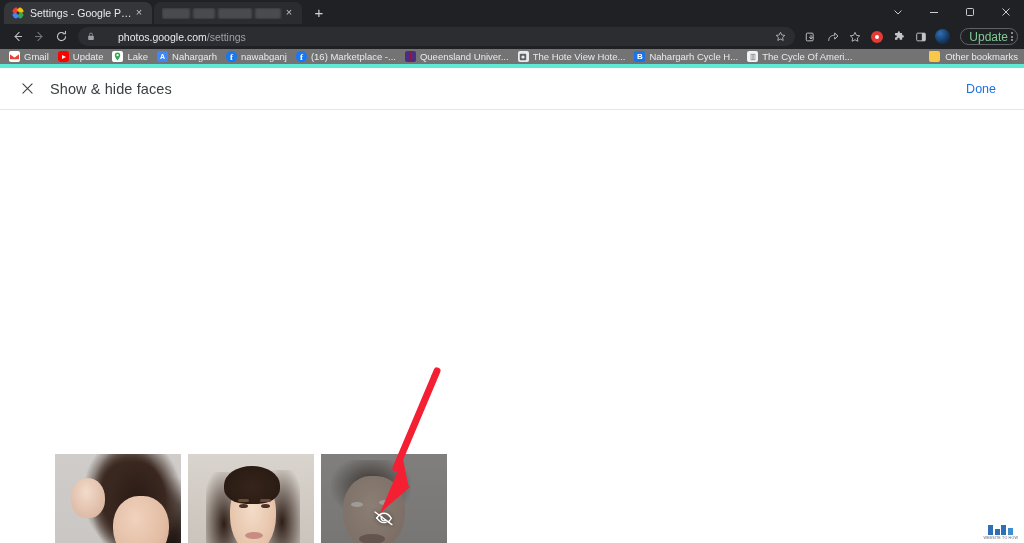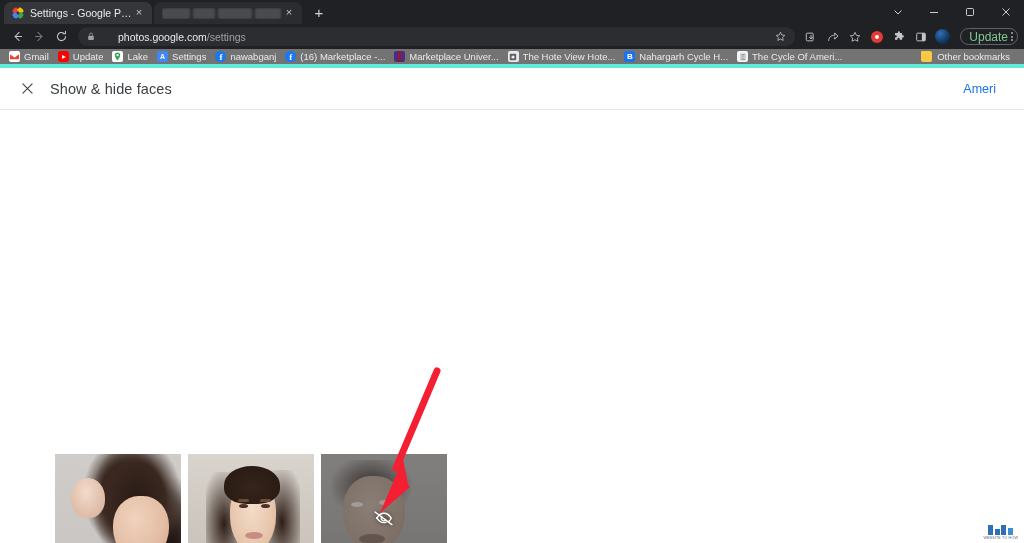--- a/index.html
+++ b/index.html
@@ -411,7 +411,7 @@
 
       <div class="bm">
         <span class="bm-ico ic-tr">A</span>
-        <span class="bm-label">Settings</span>
+        <span class="bm-label">Nahargarh</span>
       </div>
 
       <div class="bm">

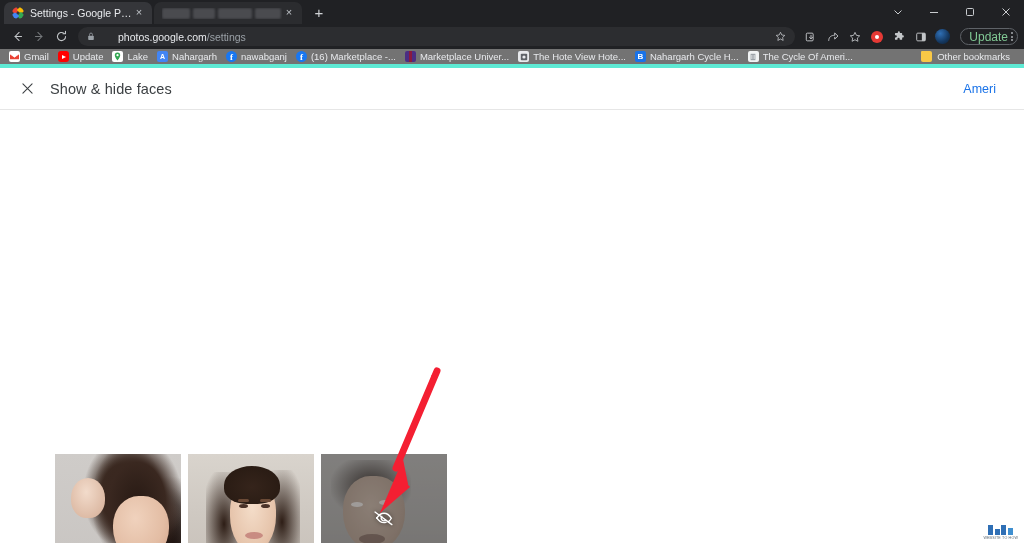--- a/index.html
+++ b/index.html
@@ -426,7 +426,7 @@
 
       <div class="bm">
         <span class="bm-ico ic-qu"></span>
-        <span class="bm-label">Marketplace Univer...</span>
+        <span class="bm-label">Queensland Univer...</span>
       </div>
 
       <div class="bm">

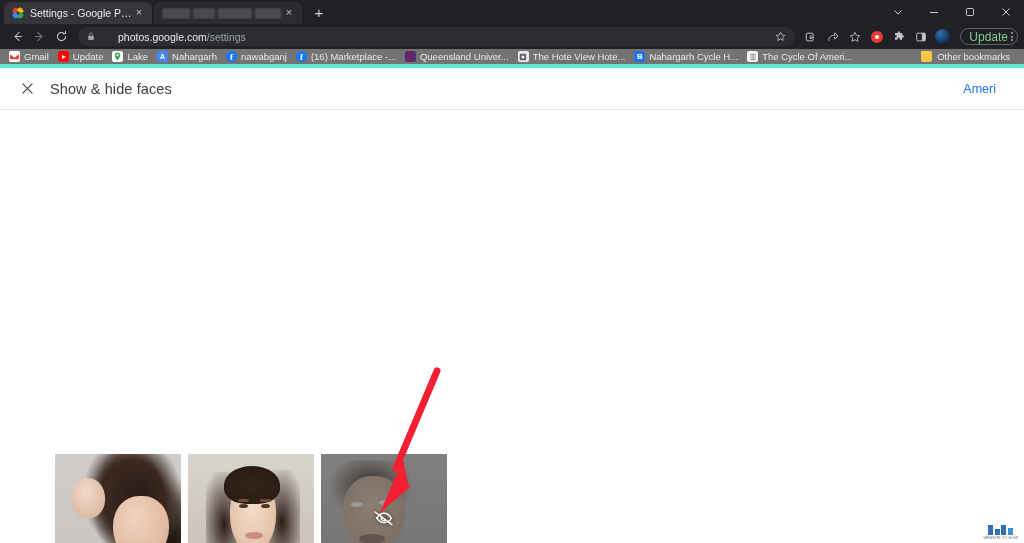--- a/index.html
+++ b/index.html
@@ -119,7 +119,7 @@
   .ic-b { background:#1a73e8; font-weight:bold; font-size:8px; }
   .ic-cyc { background:#f1f3f4; }
   .ic-folder { background:#f9c846; border-radius:1px 2px 2px 2px; }
-  .bm-right { position:absolute; right:14px; display:flex; }
+  .bm-right { position:absolute; right:6px; display:flex; }
 
   
   .page { background:#ffffff; height:476px; position:relative; }

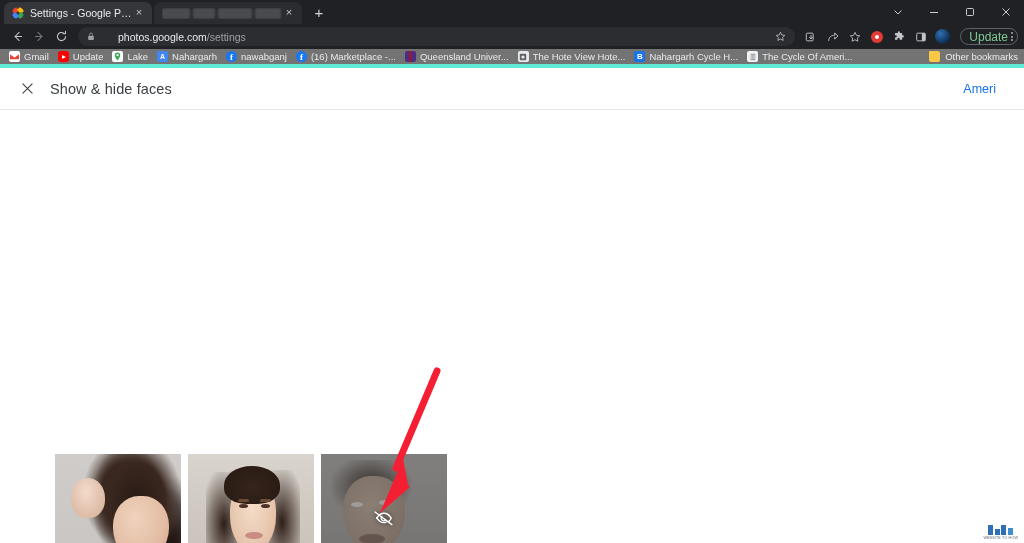--- a/index.html
+++ b/index.html
@@ -470,7 +470,7 @@
           </svg>
       </div>
       <div class="pagetitle">Show &amp; hide faces</div>
-      <div class="done-btn">Ameri</div>
+      <div class="done-btn">Done</div>
     </div>
 
     <div class="facegrid">

